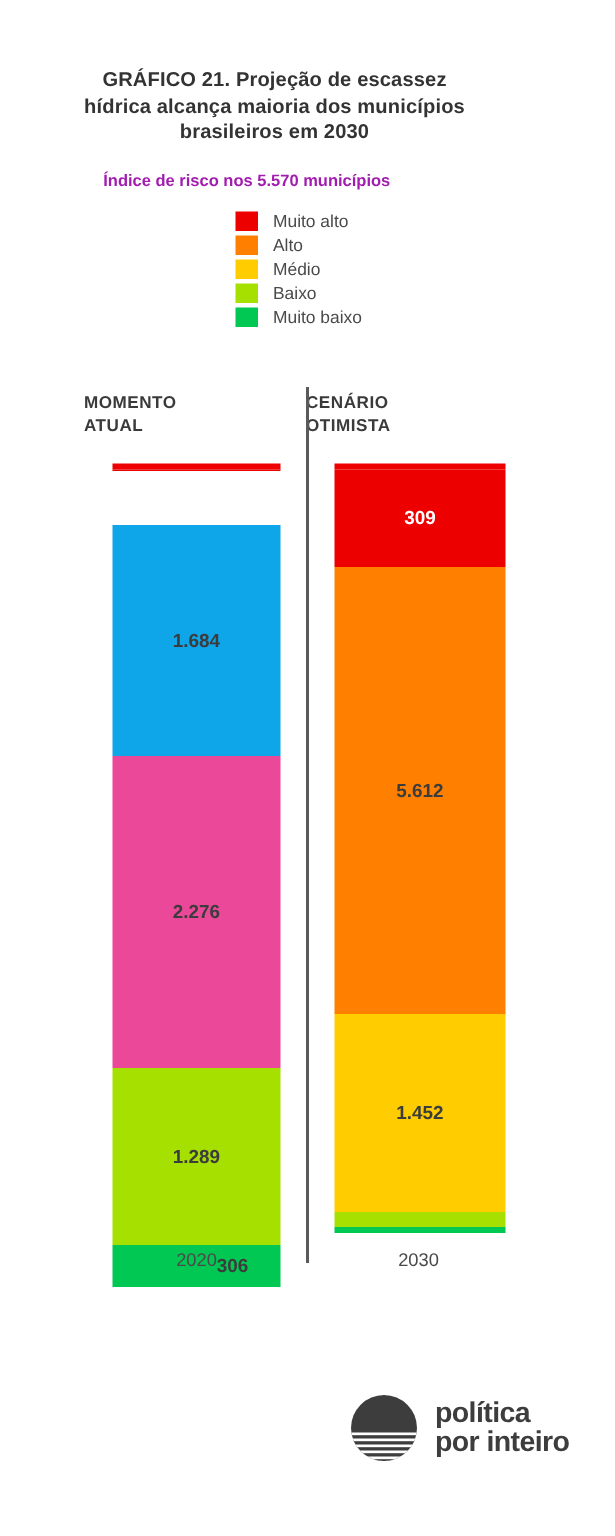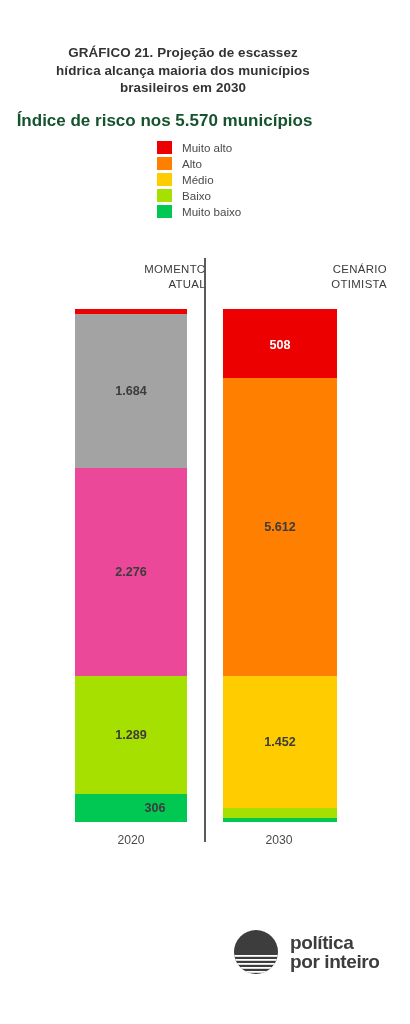--- a/index.html
+++ b/index.html
@@ -23,8 +23,8 @@
   .subtitle{
     position:absolute;left:0;top:113px;width:329px;
     text-align:center;
-    font-size:17px;font-weight:bold;line-height:16px;
-    color:#14532d;
+    font-size:11px;font-weight:bold;line-height:16px;
+    color:#a21caf;
   }
 
   

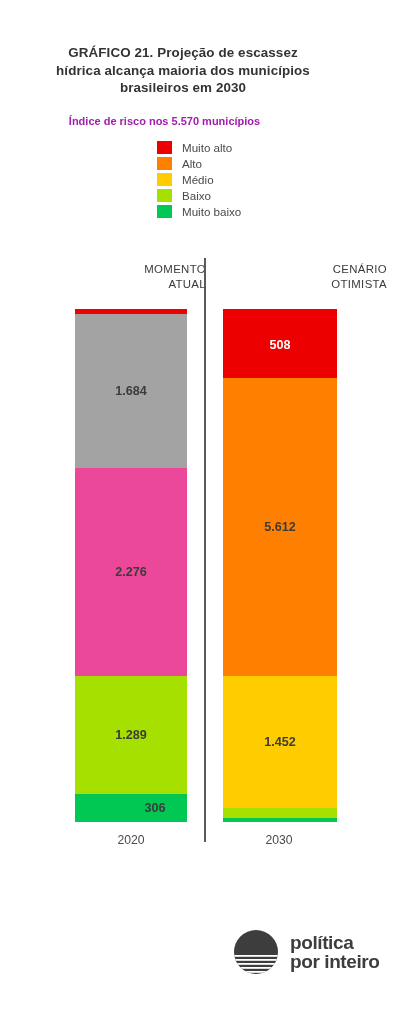--- a/index.html
+++ b/index.html
@@ -42,7 +42,7 @@
   
   .col-head{
     position:absolute;top:262px;width:150px;
-    text-align:right;font-size:11.4px;font-weight:normal;
+    text-align:left;font-size:11.4px;font-weight:bold;
     line-height:14.5px;color:#3a3a3a;letter-spacing:.35px;
   }
   .col-head.left{left:56px;}

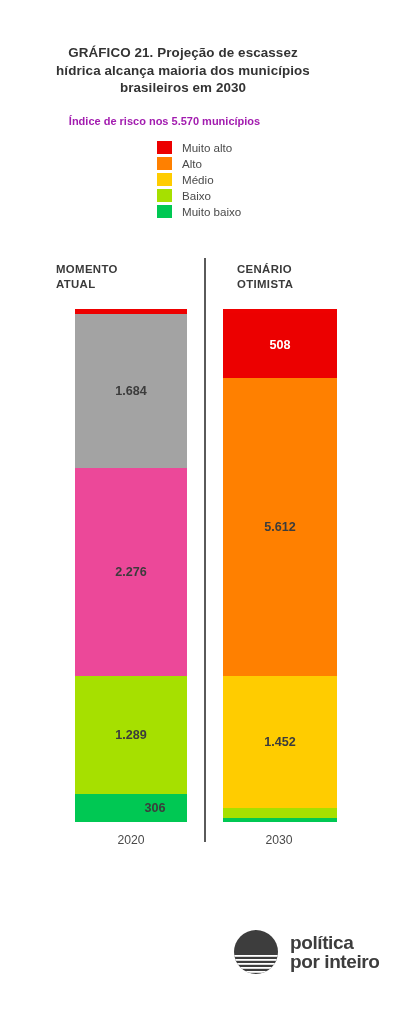--- a/index.html
+++ b/index.html
@@ -46,7 +46,7 @@
     line-height:14.5px;color:#3a3a3a;letter-spacing:.35px;
   }
   .col-head.left{left:56px;}
-  .col-head.right{left:204px;margin-left:33px;}
+  .col-head.right{left:204px;}
 
   
   .divider{

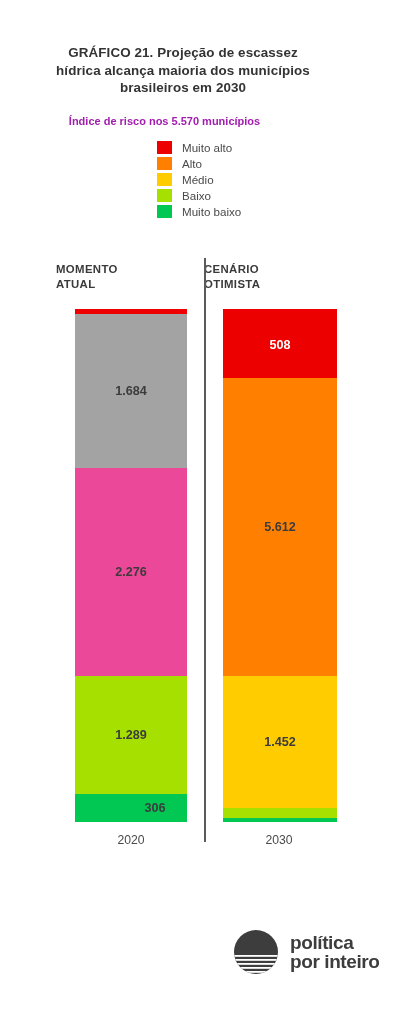--- a/index.html
+++ b/index.html
@@ -173,7 +173,7 @@
     </div>
   <div class="bar right" id="bar-1">
       <div class="seg" style="flex: 0 0 12.711%; background: rgb(236, 0, 0);">
-        <span class="seg-label" style="color: rgb(255, 255, 255);">508</span>
+        <span class="seg-label" style="color: rgb(255, 255, 255);">309</span>
       </div>
       <div class="seg" style="flex: 0 0 58.5458%; background: rgb(255, 128, 0);">
         <span class="seg-label" style="color: rgb(60, 60, 60);">5.612</span>

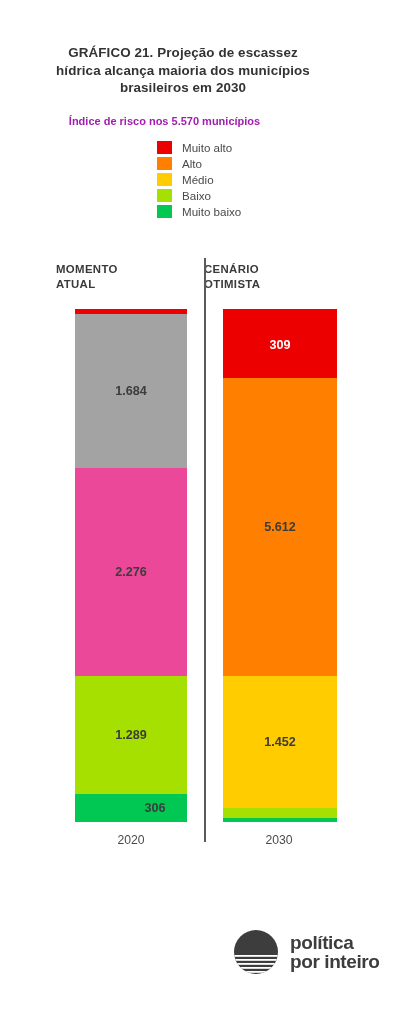--- a/index.html
+++ b/index.html
@@ -158,7 +158,7 @@
 
   <div class="bar left" id="bar-0">
       <div class="seg" style="flex: 0 0 0.2693%; background: rgb(236, 0, 0);"></div>
-      <div class="seg" style="flex: 0 0 30.2334%; background: #a3a3a3;">
+      <div class="seg" style="flex: 0 0 30.2334%; background: #0ea5e9; margin-top: 36px;">
         <span class="seg-label" style="color: rgb(60, 60, 60);">1.684</span>
       </div>
       <div class="seg" style="flex: 0 0 40.8618%; background: #ec4899;">

